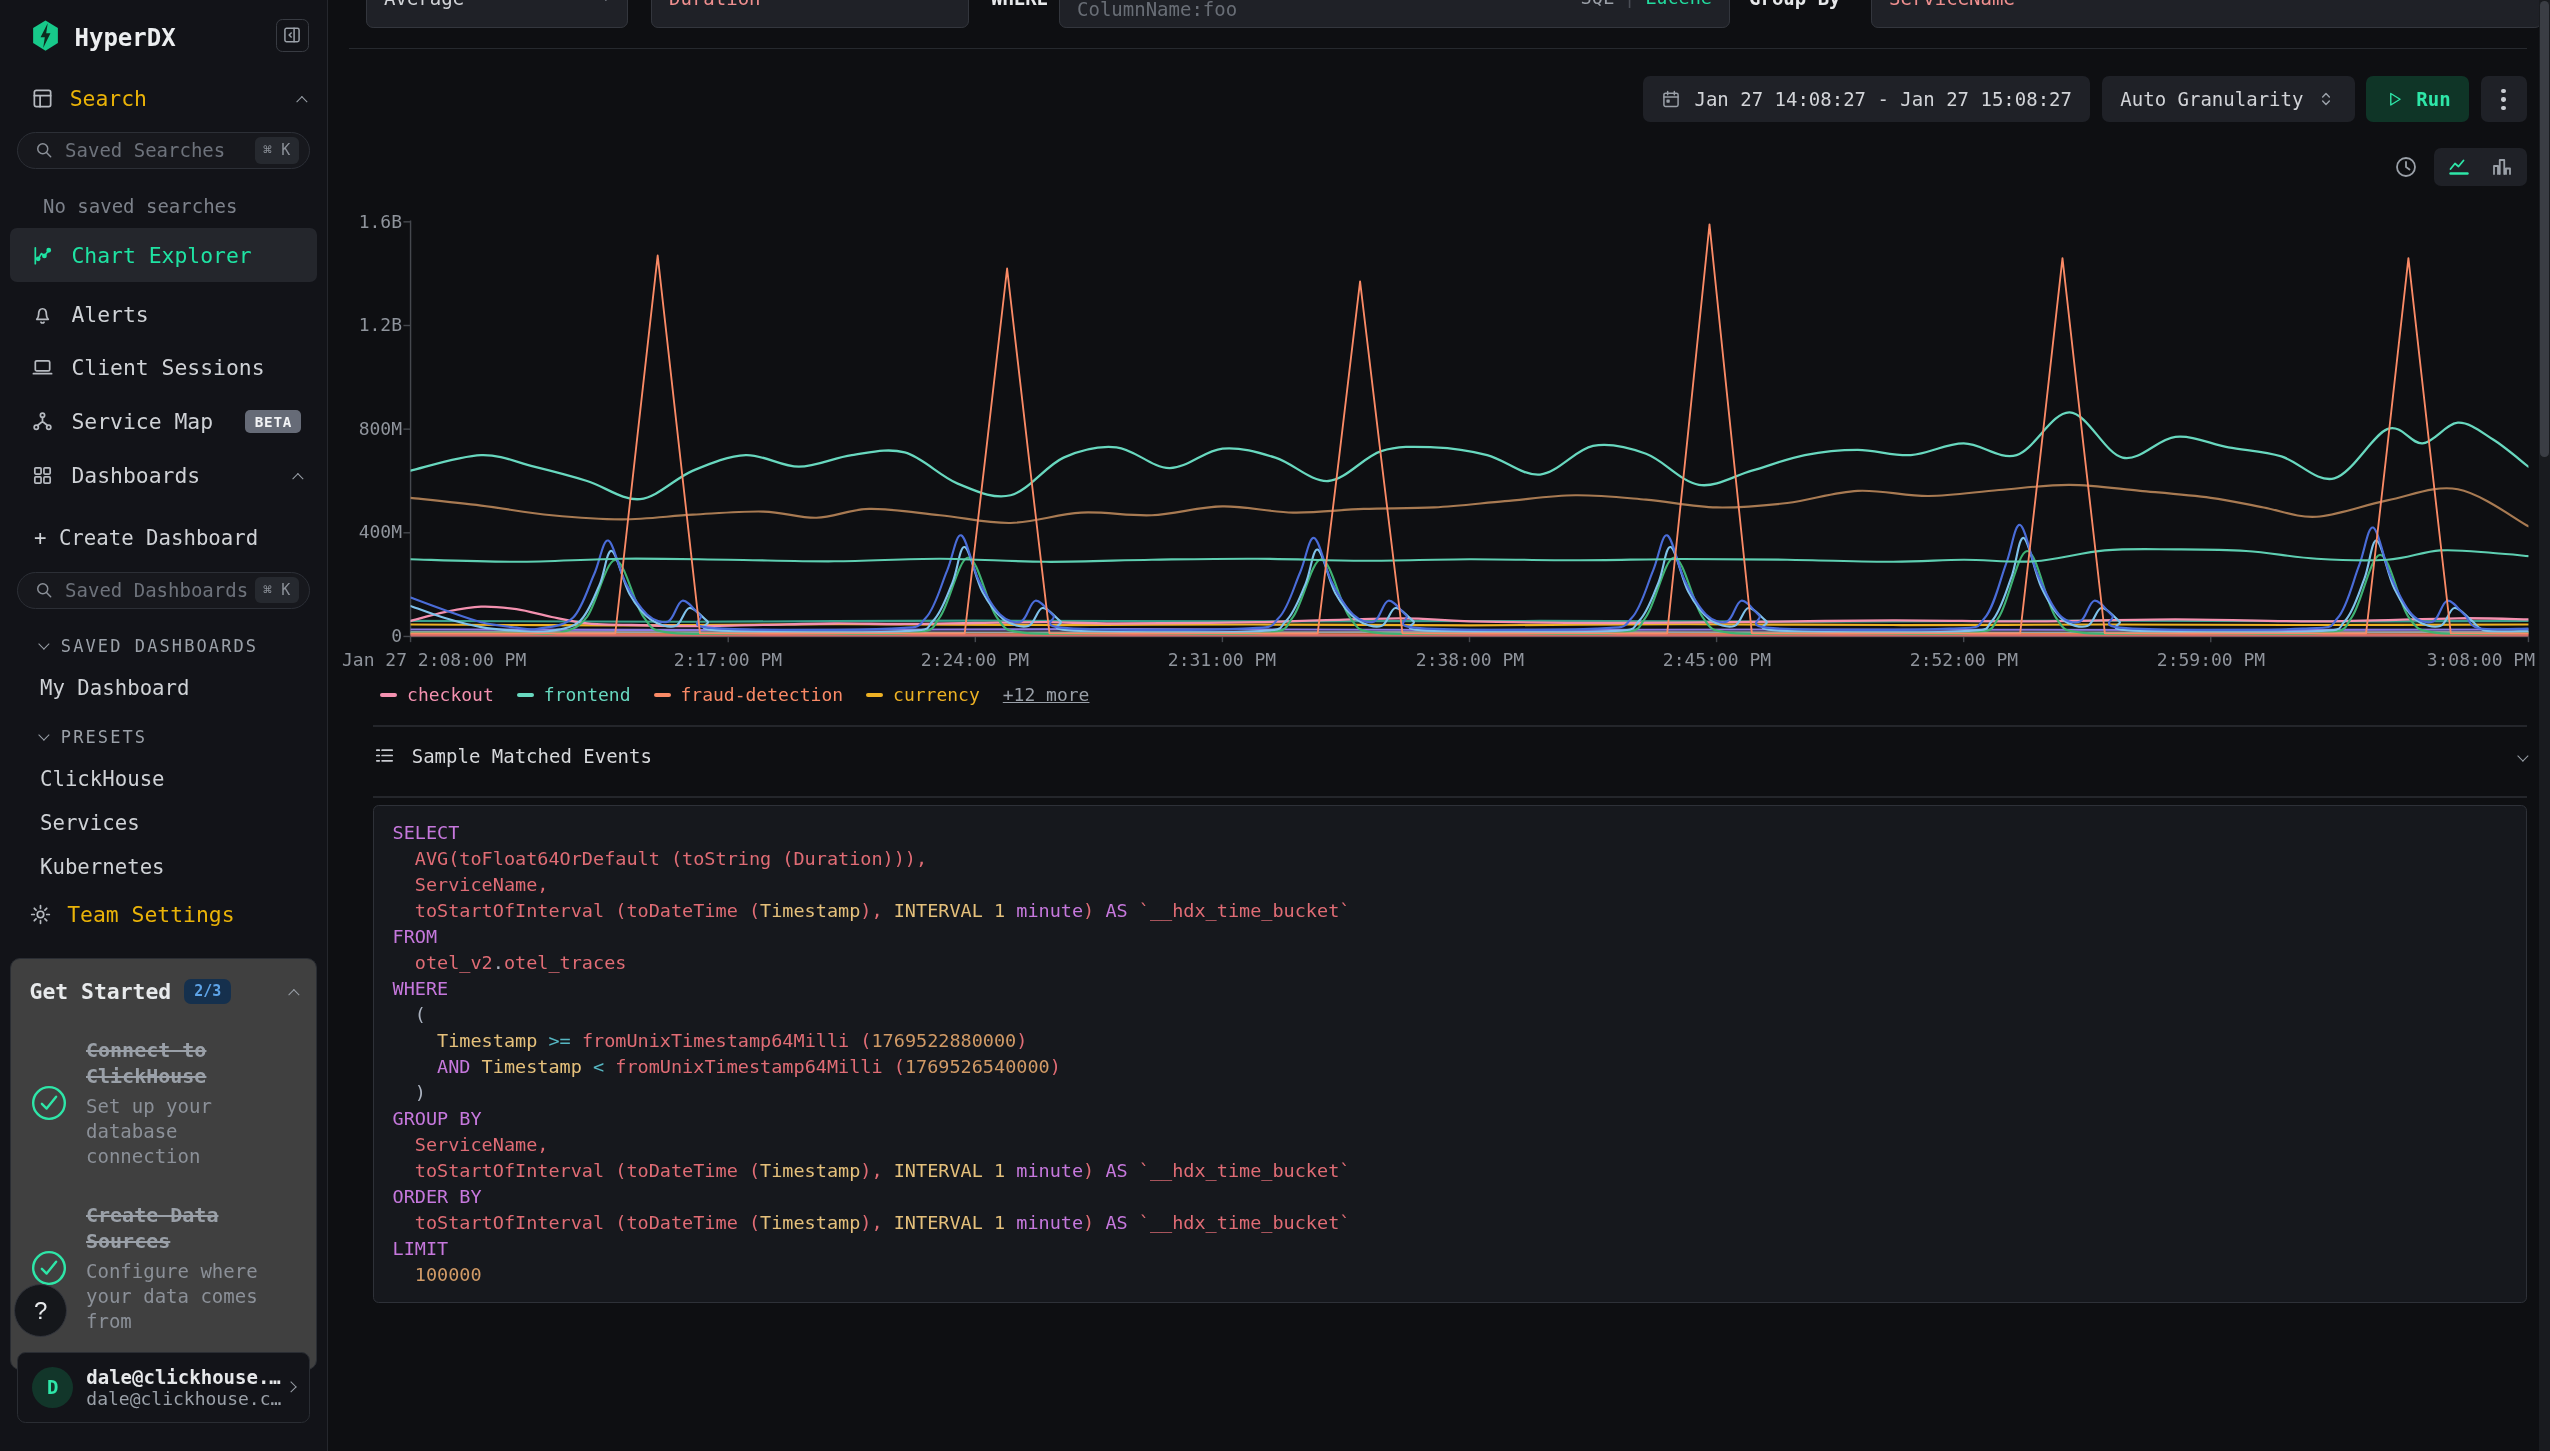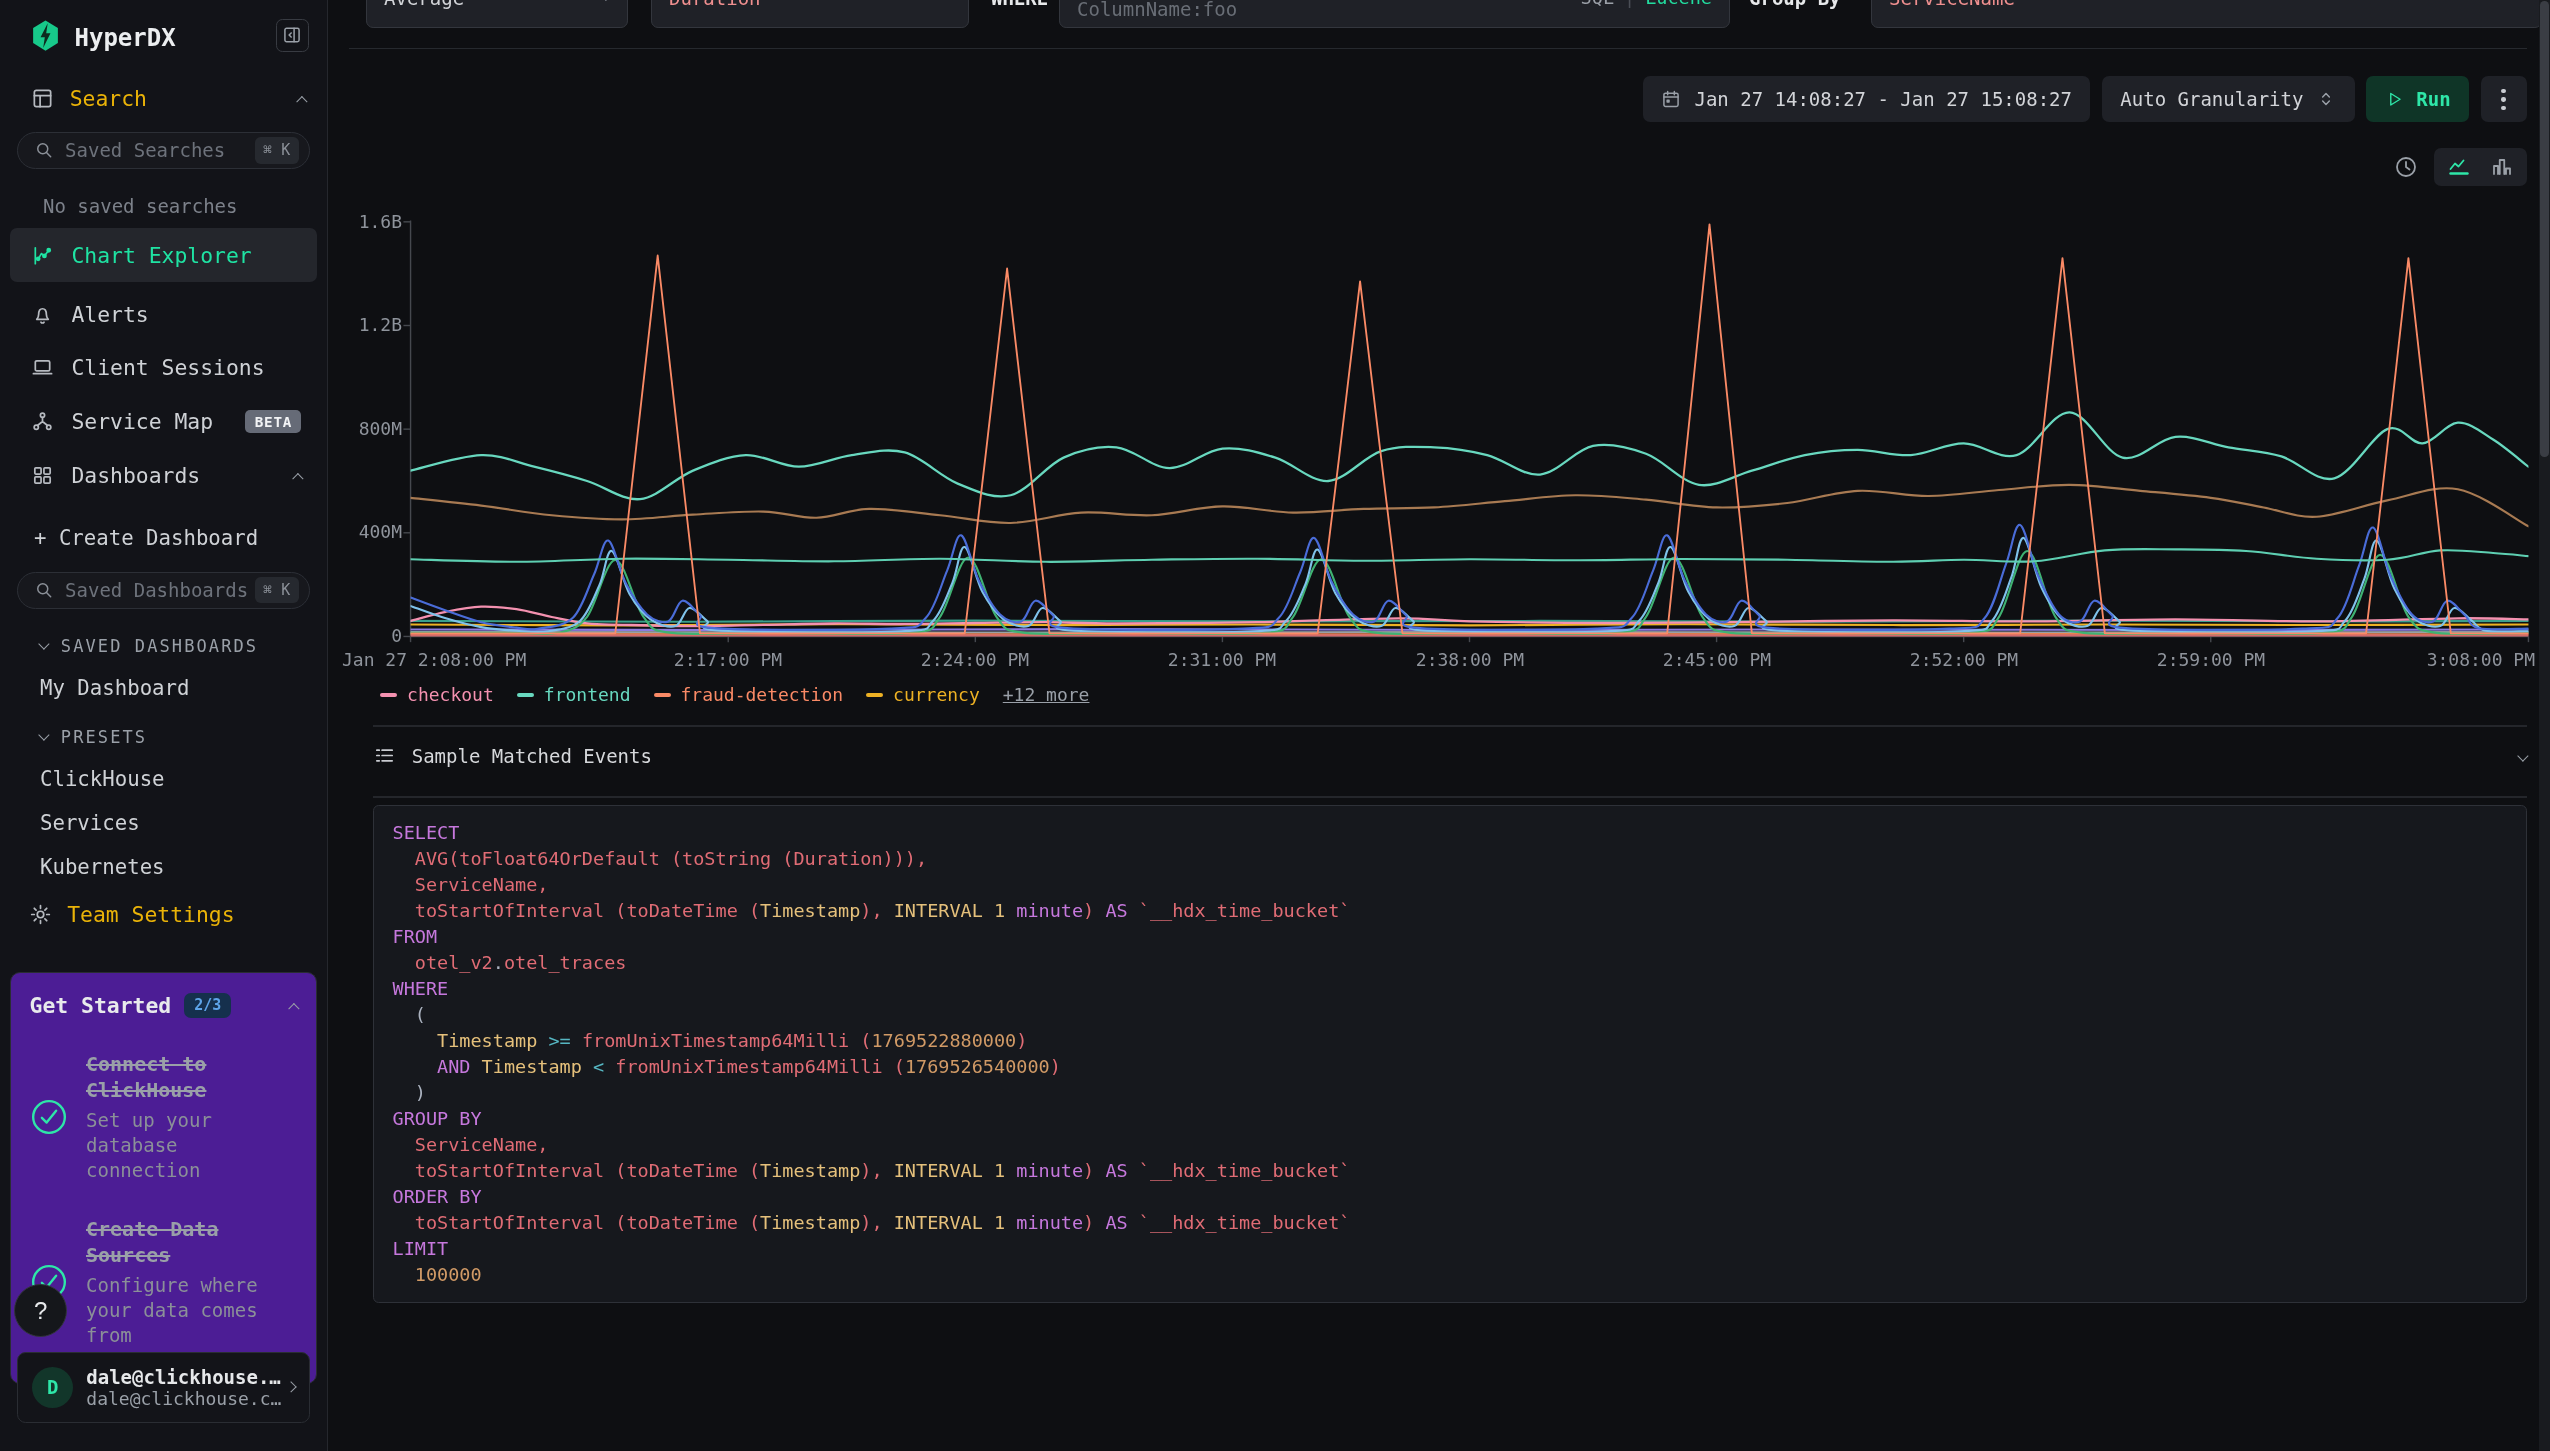--- a/index.html
+++ b/index.html
@@ -37,7 +37,7 @@
   .create-row{margin:30px 0 0 34px;font-size:20.7px;color:#cfd2d6;cursor:pointer}
   .group-head{display:flex;align-items:center;gap:13px;margin:27px 0 0 40px;color:#9aa0a8;font-size:17px;letter-spacing:2.1px;cursor:pointer}
   .group-item{margin:20px 0 0 40px;font-size:20.7px;color:#cfd2d6;cursor:pointer}
-  .gs-card{position:relative;margin:45px 10px 0;height:412px;border:1.4px solid #2a2d33;border-radius:10px;padding:20px 18.5px;overflow:hidden;background:#4c1d95}
+  .gs-card{position:relative;margin:31px 10px 0;height:412px;border:1.4px solid #2a2d33;border-radius:10px;padding:20px 18.5px;overflow:hidden;background:#404040}
   .gs-head{display:flex;align-items:center}
   .gs-title{font-weight:bold;font-size:21.4px;color:#e8eaec}
   .gs-badge{margin-left:13px;background:#15304d;color:#5ea4e8;font-size:15px;font-weight:bold;padding:3.6px 10px;border-radius:7px}

